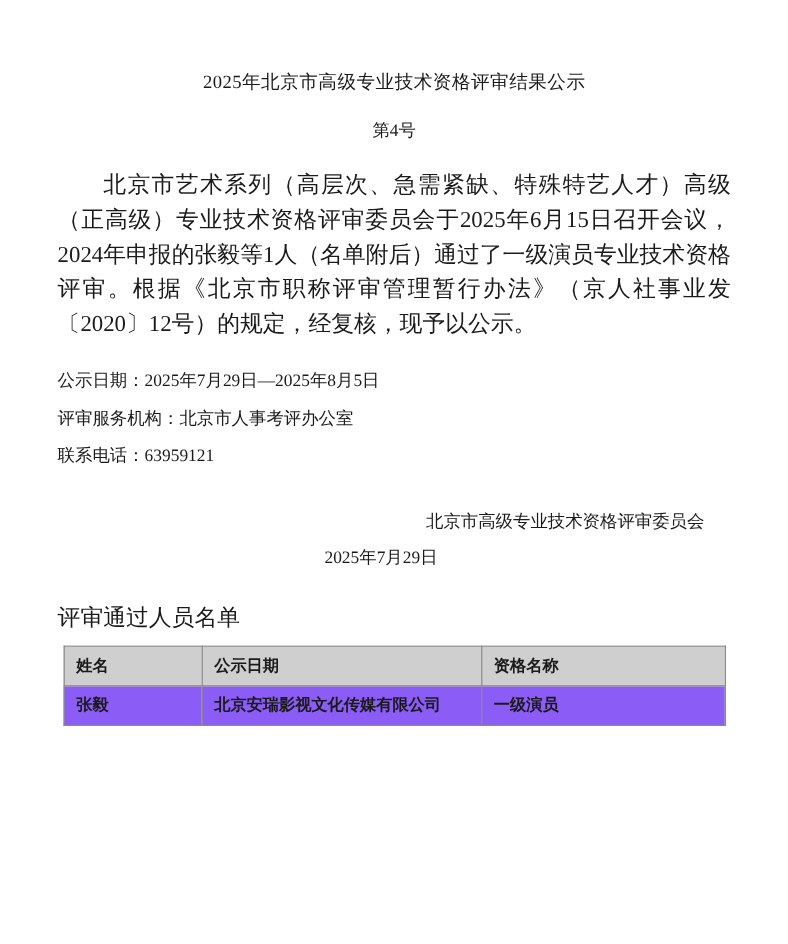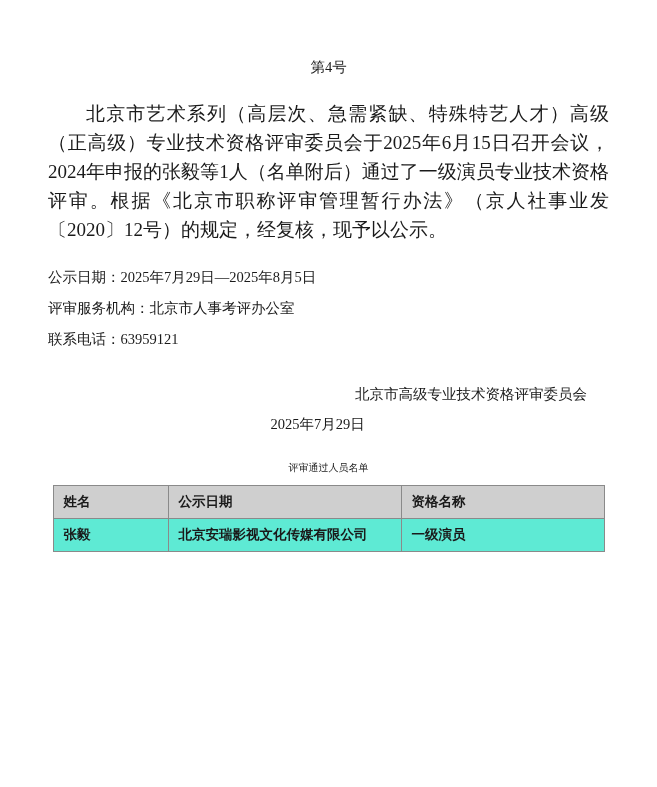--- a/index.html
+++ b/index.html
@@ -105,6 +105,7 @@
 
 <div class="page">
 
+  <h1 class="doc-title">2025年北京市高级专业技术资格评审结果公示</h1>
 
   <div class="doc-number">第4号</div>
 

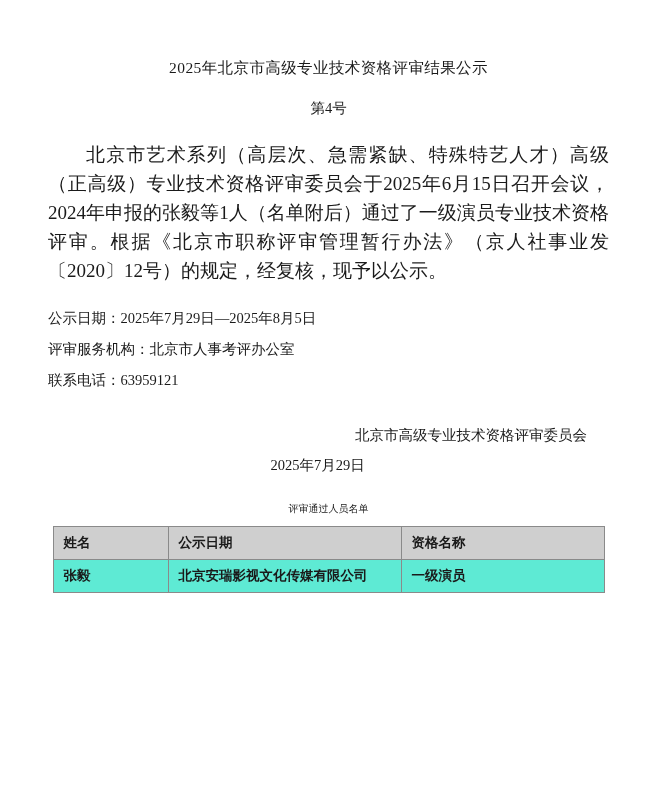--- a/index.html
+++ b/index.html
@@ -70,8 +70,7 @@
     padding-right: 22px;
   }
   .table-caption {
-    text-align: center;
-    font-size: 10px;
+    font-size: 19px;
     margin: 22px 0 10px 0;
   }
   table.name-table {

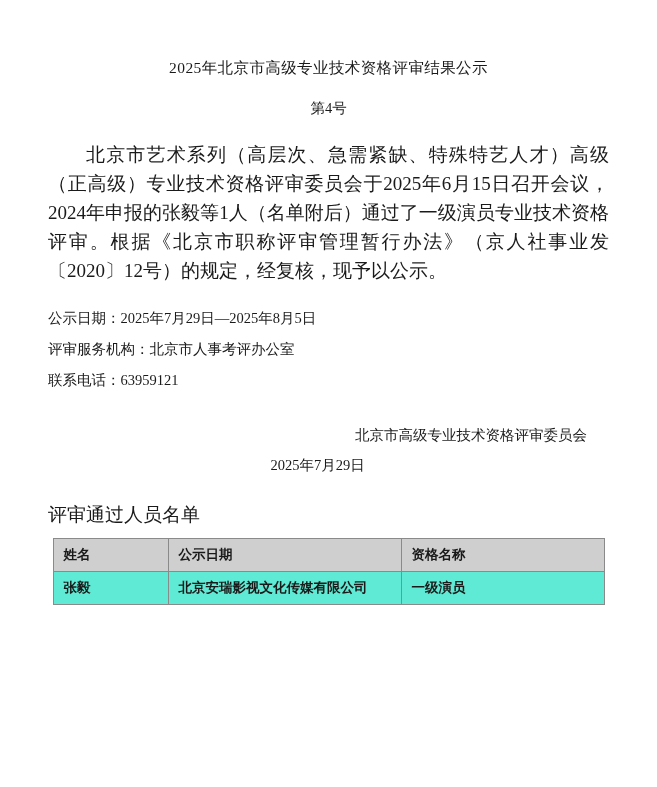--- a/index.html
+++ b/index.html
@@ -93,7 +93,7 @@
     background: #cfcfcf;
   }
   table.name-table td {
-    background: #5eead4;
+    background: #8b5cf6;
   }
   .col-name { width: 104px; }
   .col-org  { width: 222px; }

